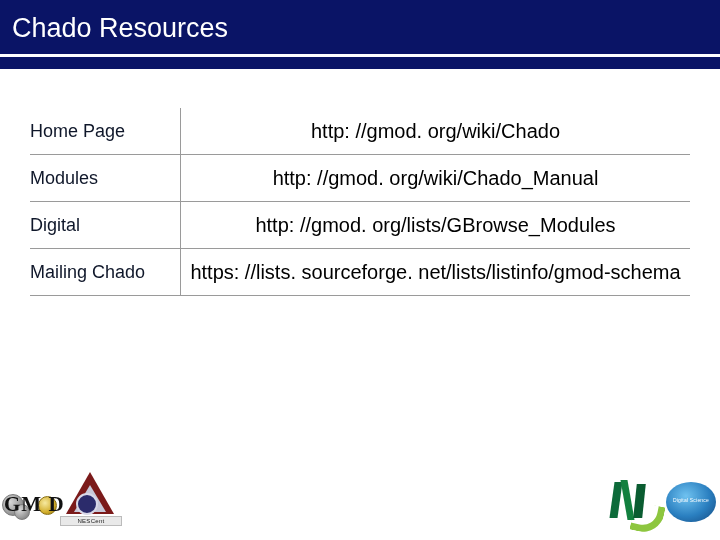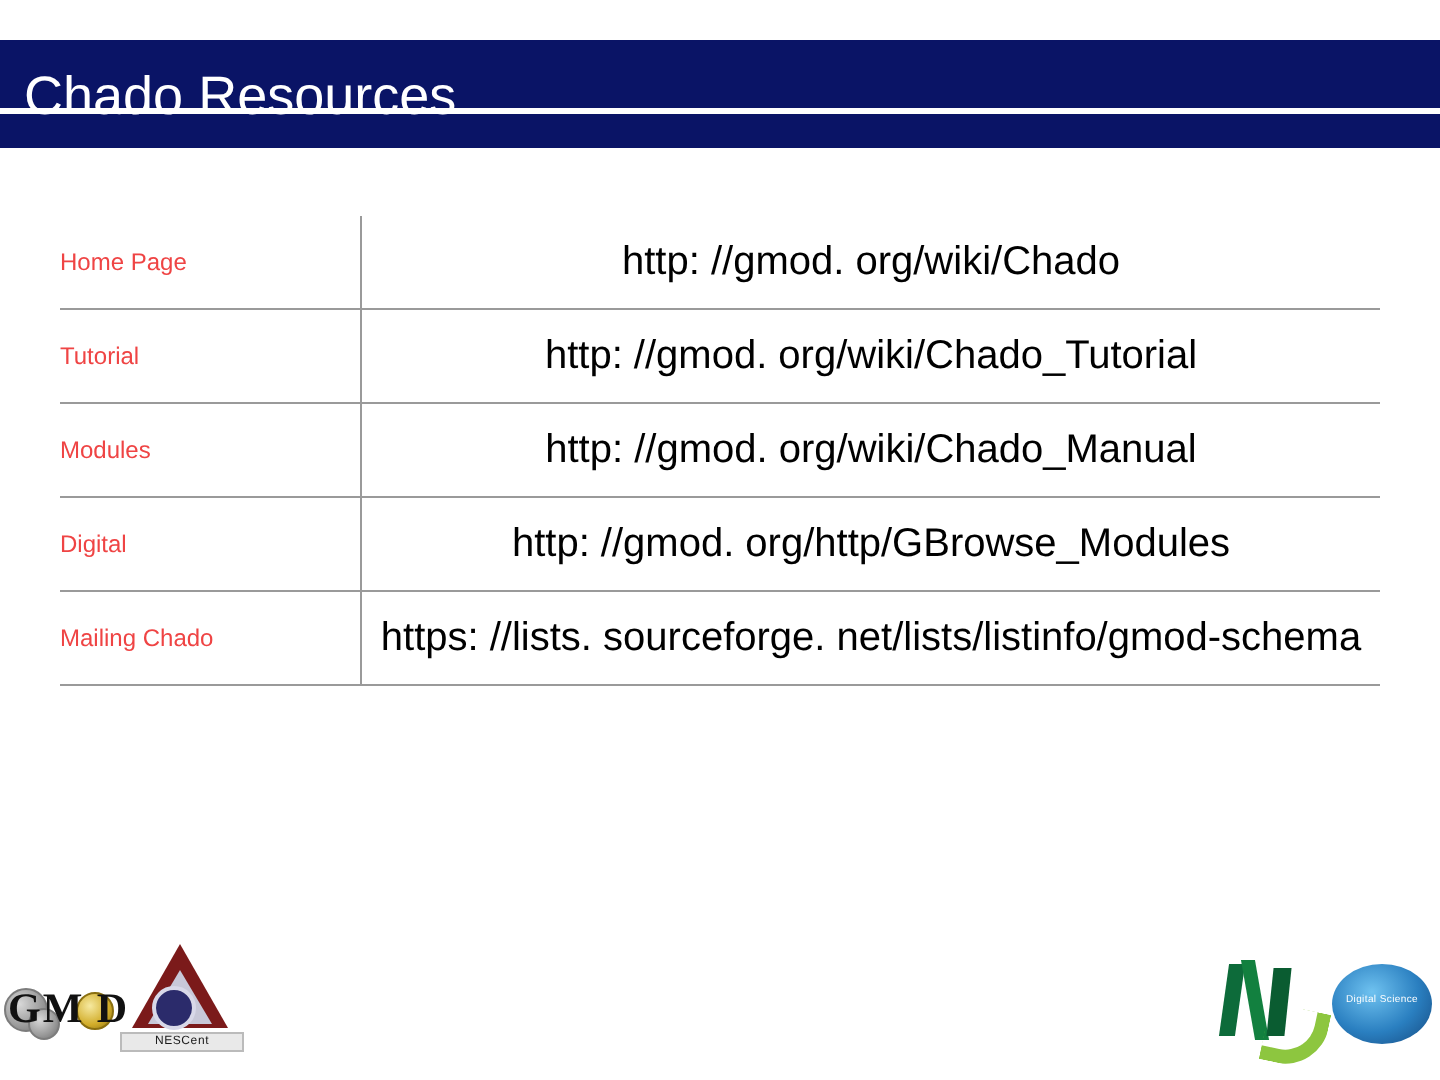--- a/index.html
+++ b/index.html
@@ -26,9 +26,8 @@
     position: absolute;
     top: 0; left: 0;
     width: 720px;
-    height: 54px;
+    height: 69px;
     background: #0a1466;
-    margin-top: 20px;
   }
   .title-text {
     position: absolute;

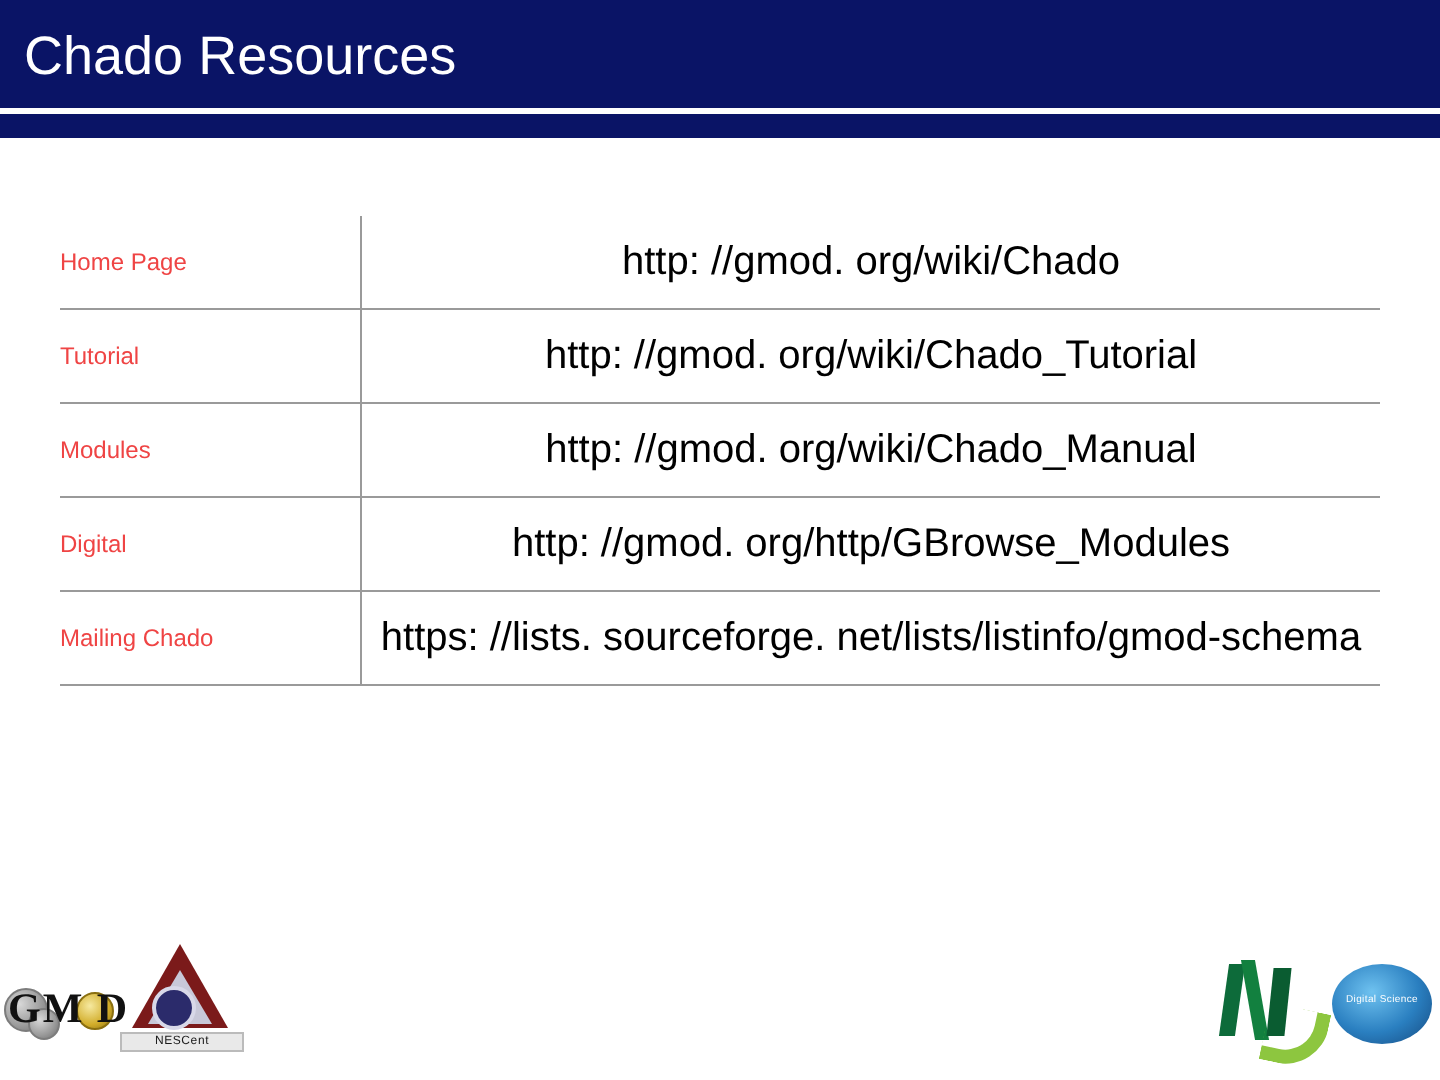--- a/index.html
+++ b/index.html
@@ -69,8 +69,8 @@
   }
   td.col-label {
     width: 150px;
-    font-size: 12px;
-    color: #ef4444;
+    font-size: 18px;
+    color: #0f172a;
     text-align: left;
     padding-left: 4px;
     border-right: 1px solid #9a9a9a;

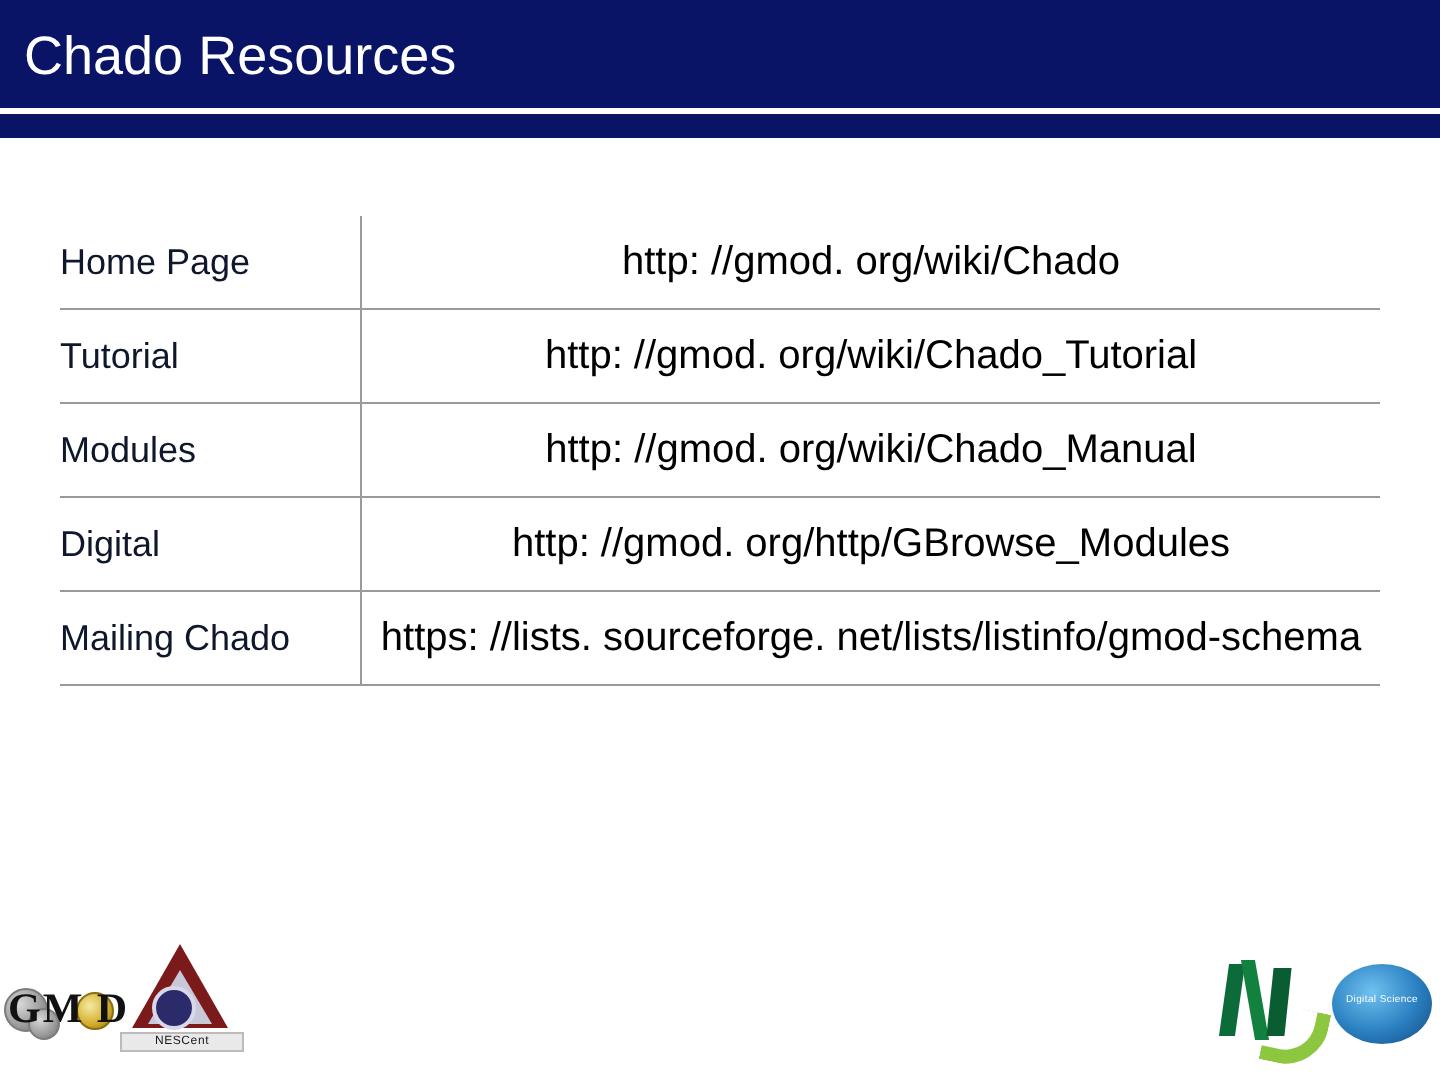--- a/index.html
+++ b/index.html
@@ -223,10 +223,6 @@
           <td class="col-url">http: //gmod. org/wiki/Chado</td>
         </tr>
         <tr>
-          <td class="col-label">Tutorial</td>
-          <td class="col-url">http: //gmod. org/wiki/Chado_Tutorial</td>
-        </tr>
-        <tr>
           <td class="col-label">Modules</td>
           <td class="col-url">http: //gmod. org/wiki/Chado_Manual</td>
         </tr>

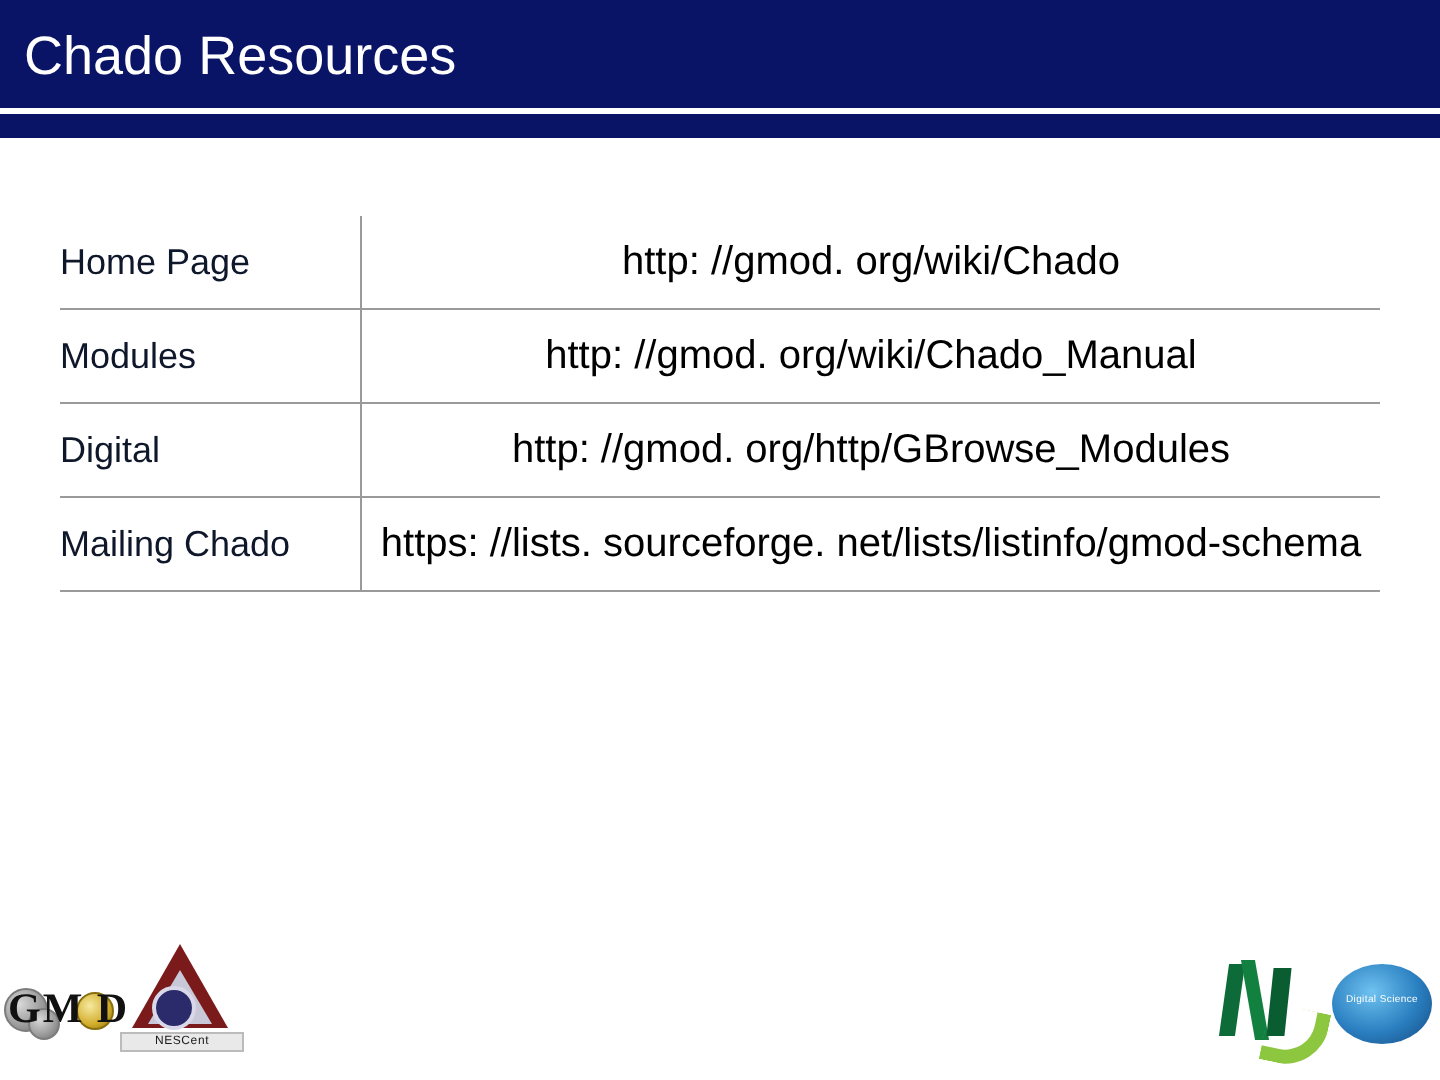--- a/index.html
+++ b/index.html
@@ -228,7 +228,7 @@
         </tr>
         <tr>
           <td class="col-label">Digital</td>
-          <td class="col-url">http: //gmod. org/http/GBrowse_Modules</td>
+          <td class="col-url">http: //gmod. org/lists/GBrowse_Modules</td>
         </tr>
         <tr>
           <td class="col-label">Mailing Chado</td>

